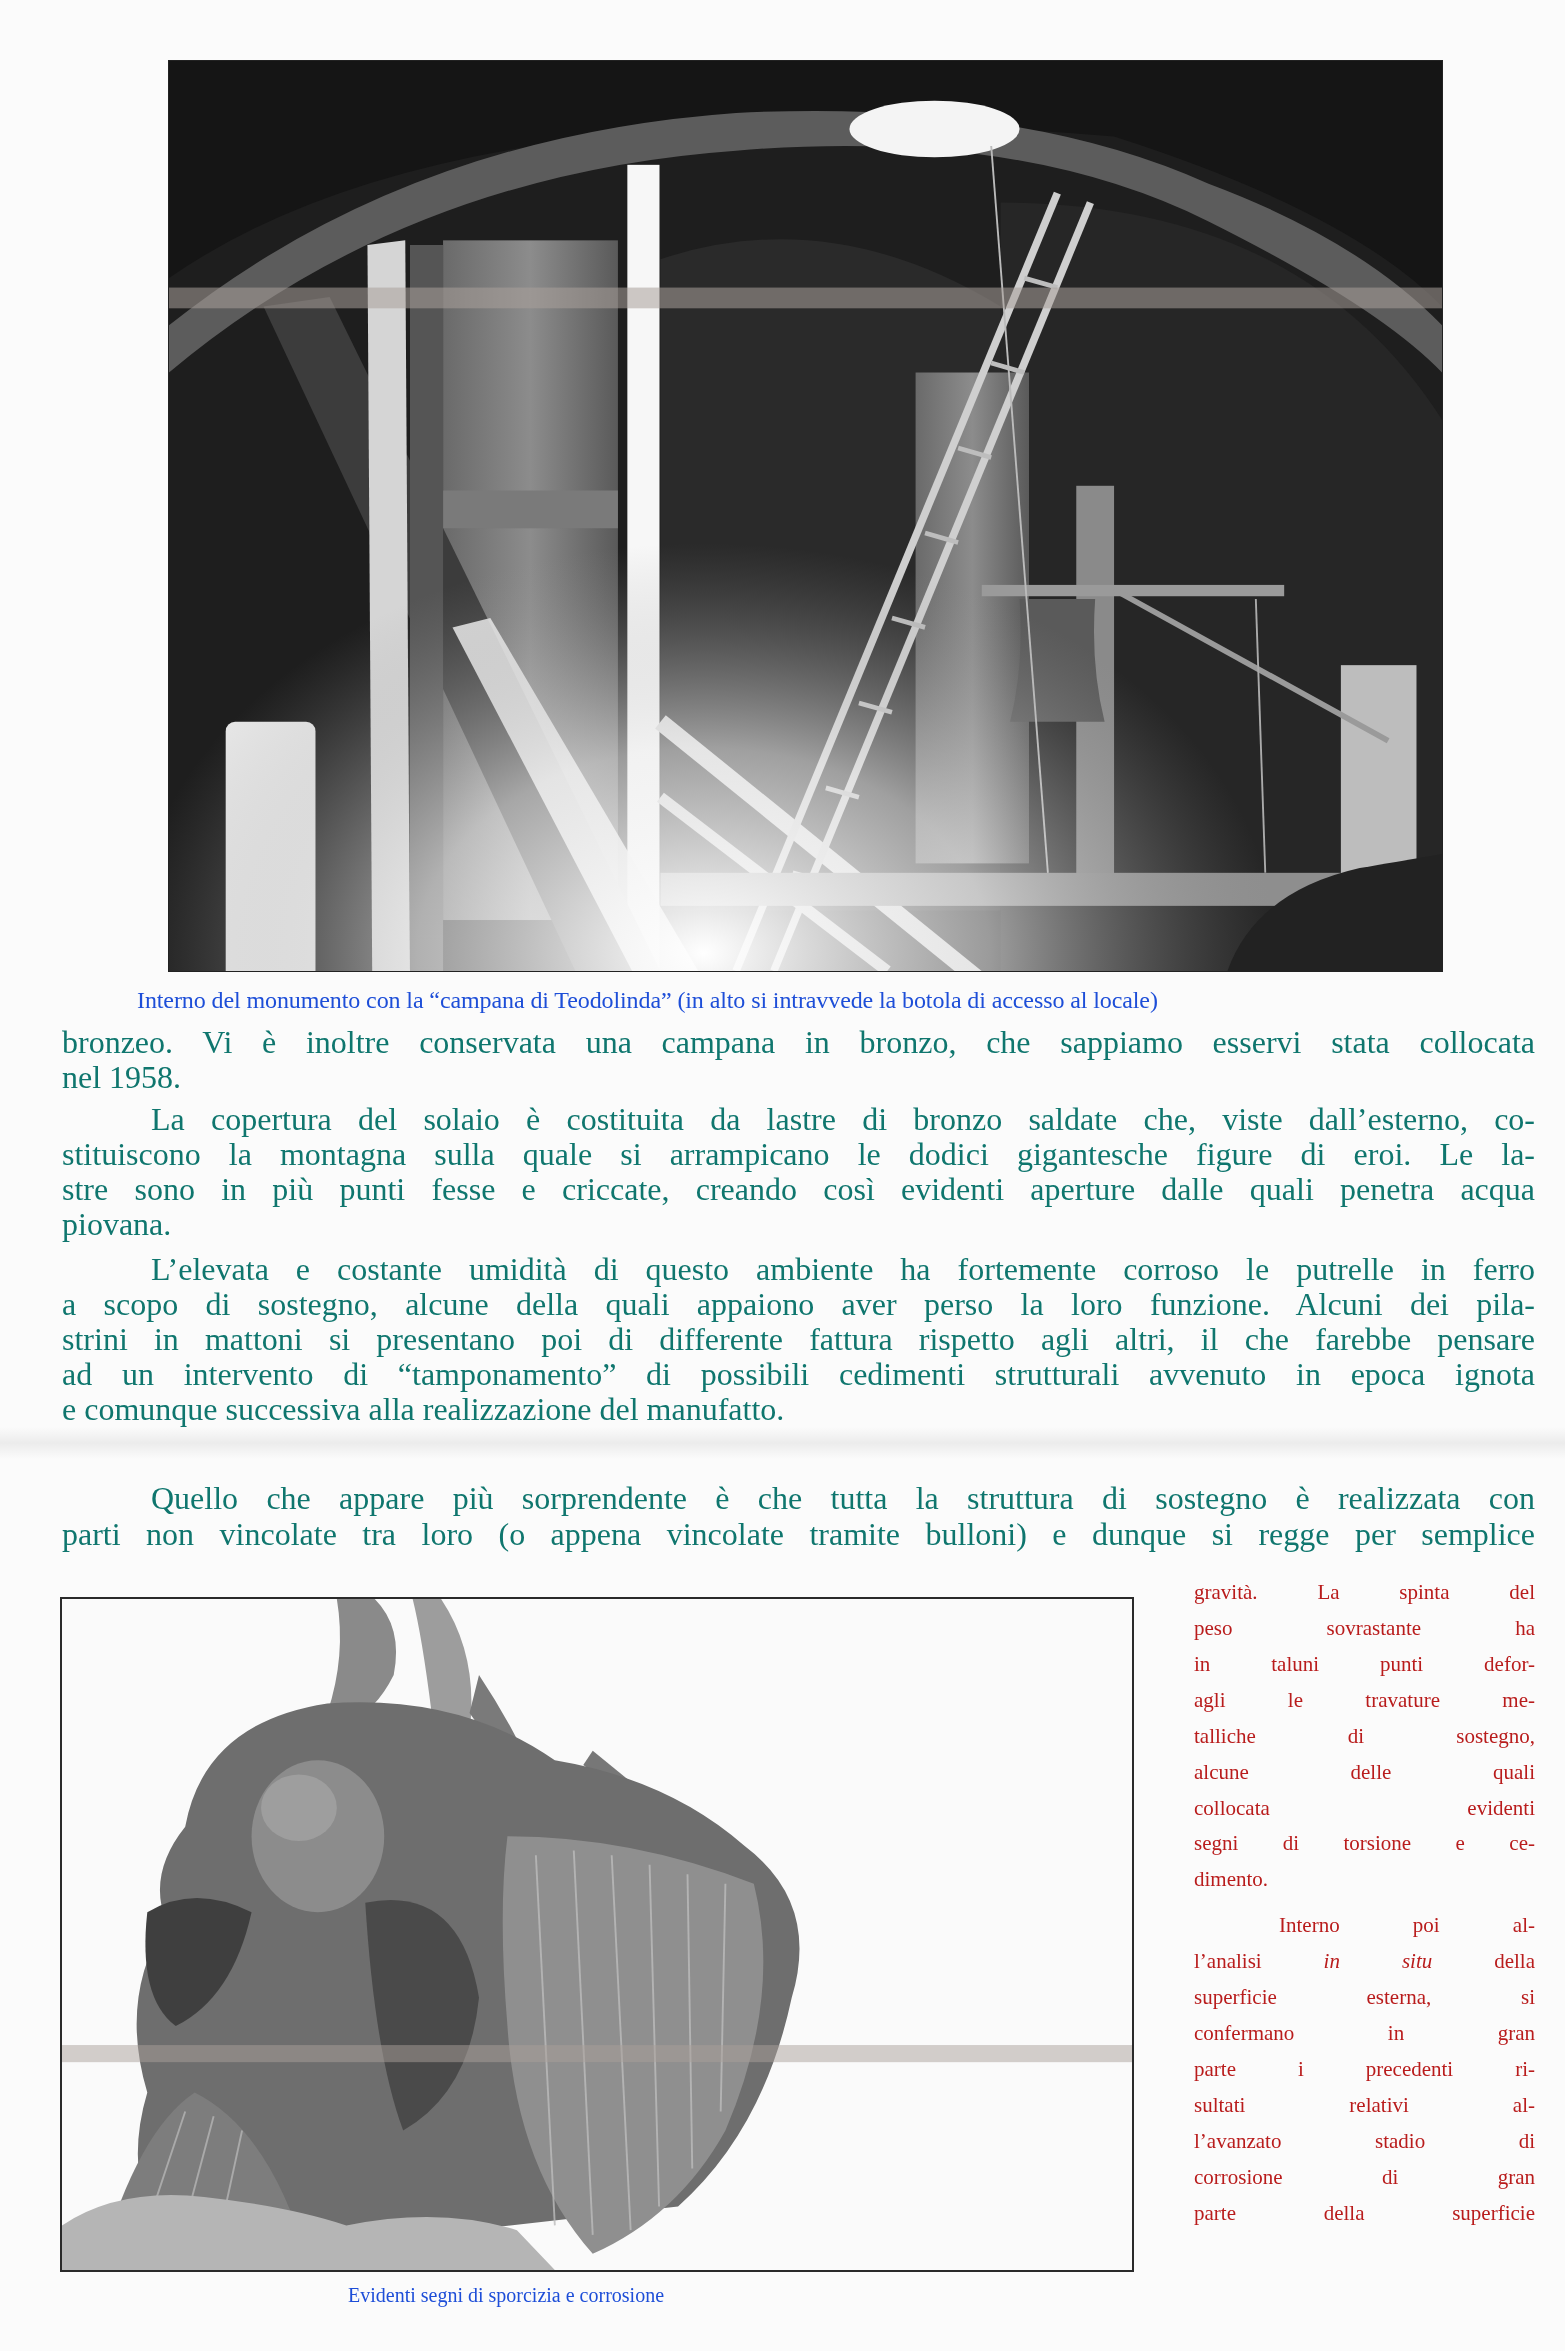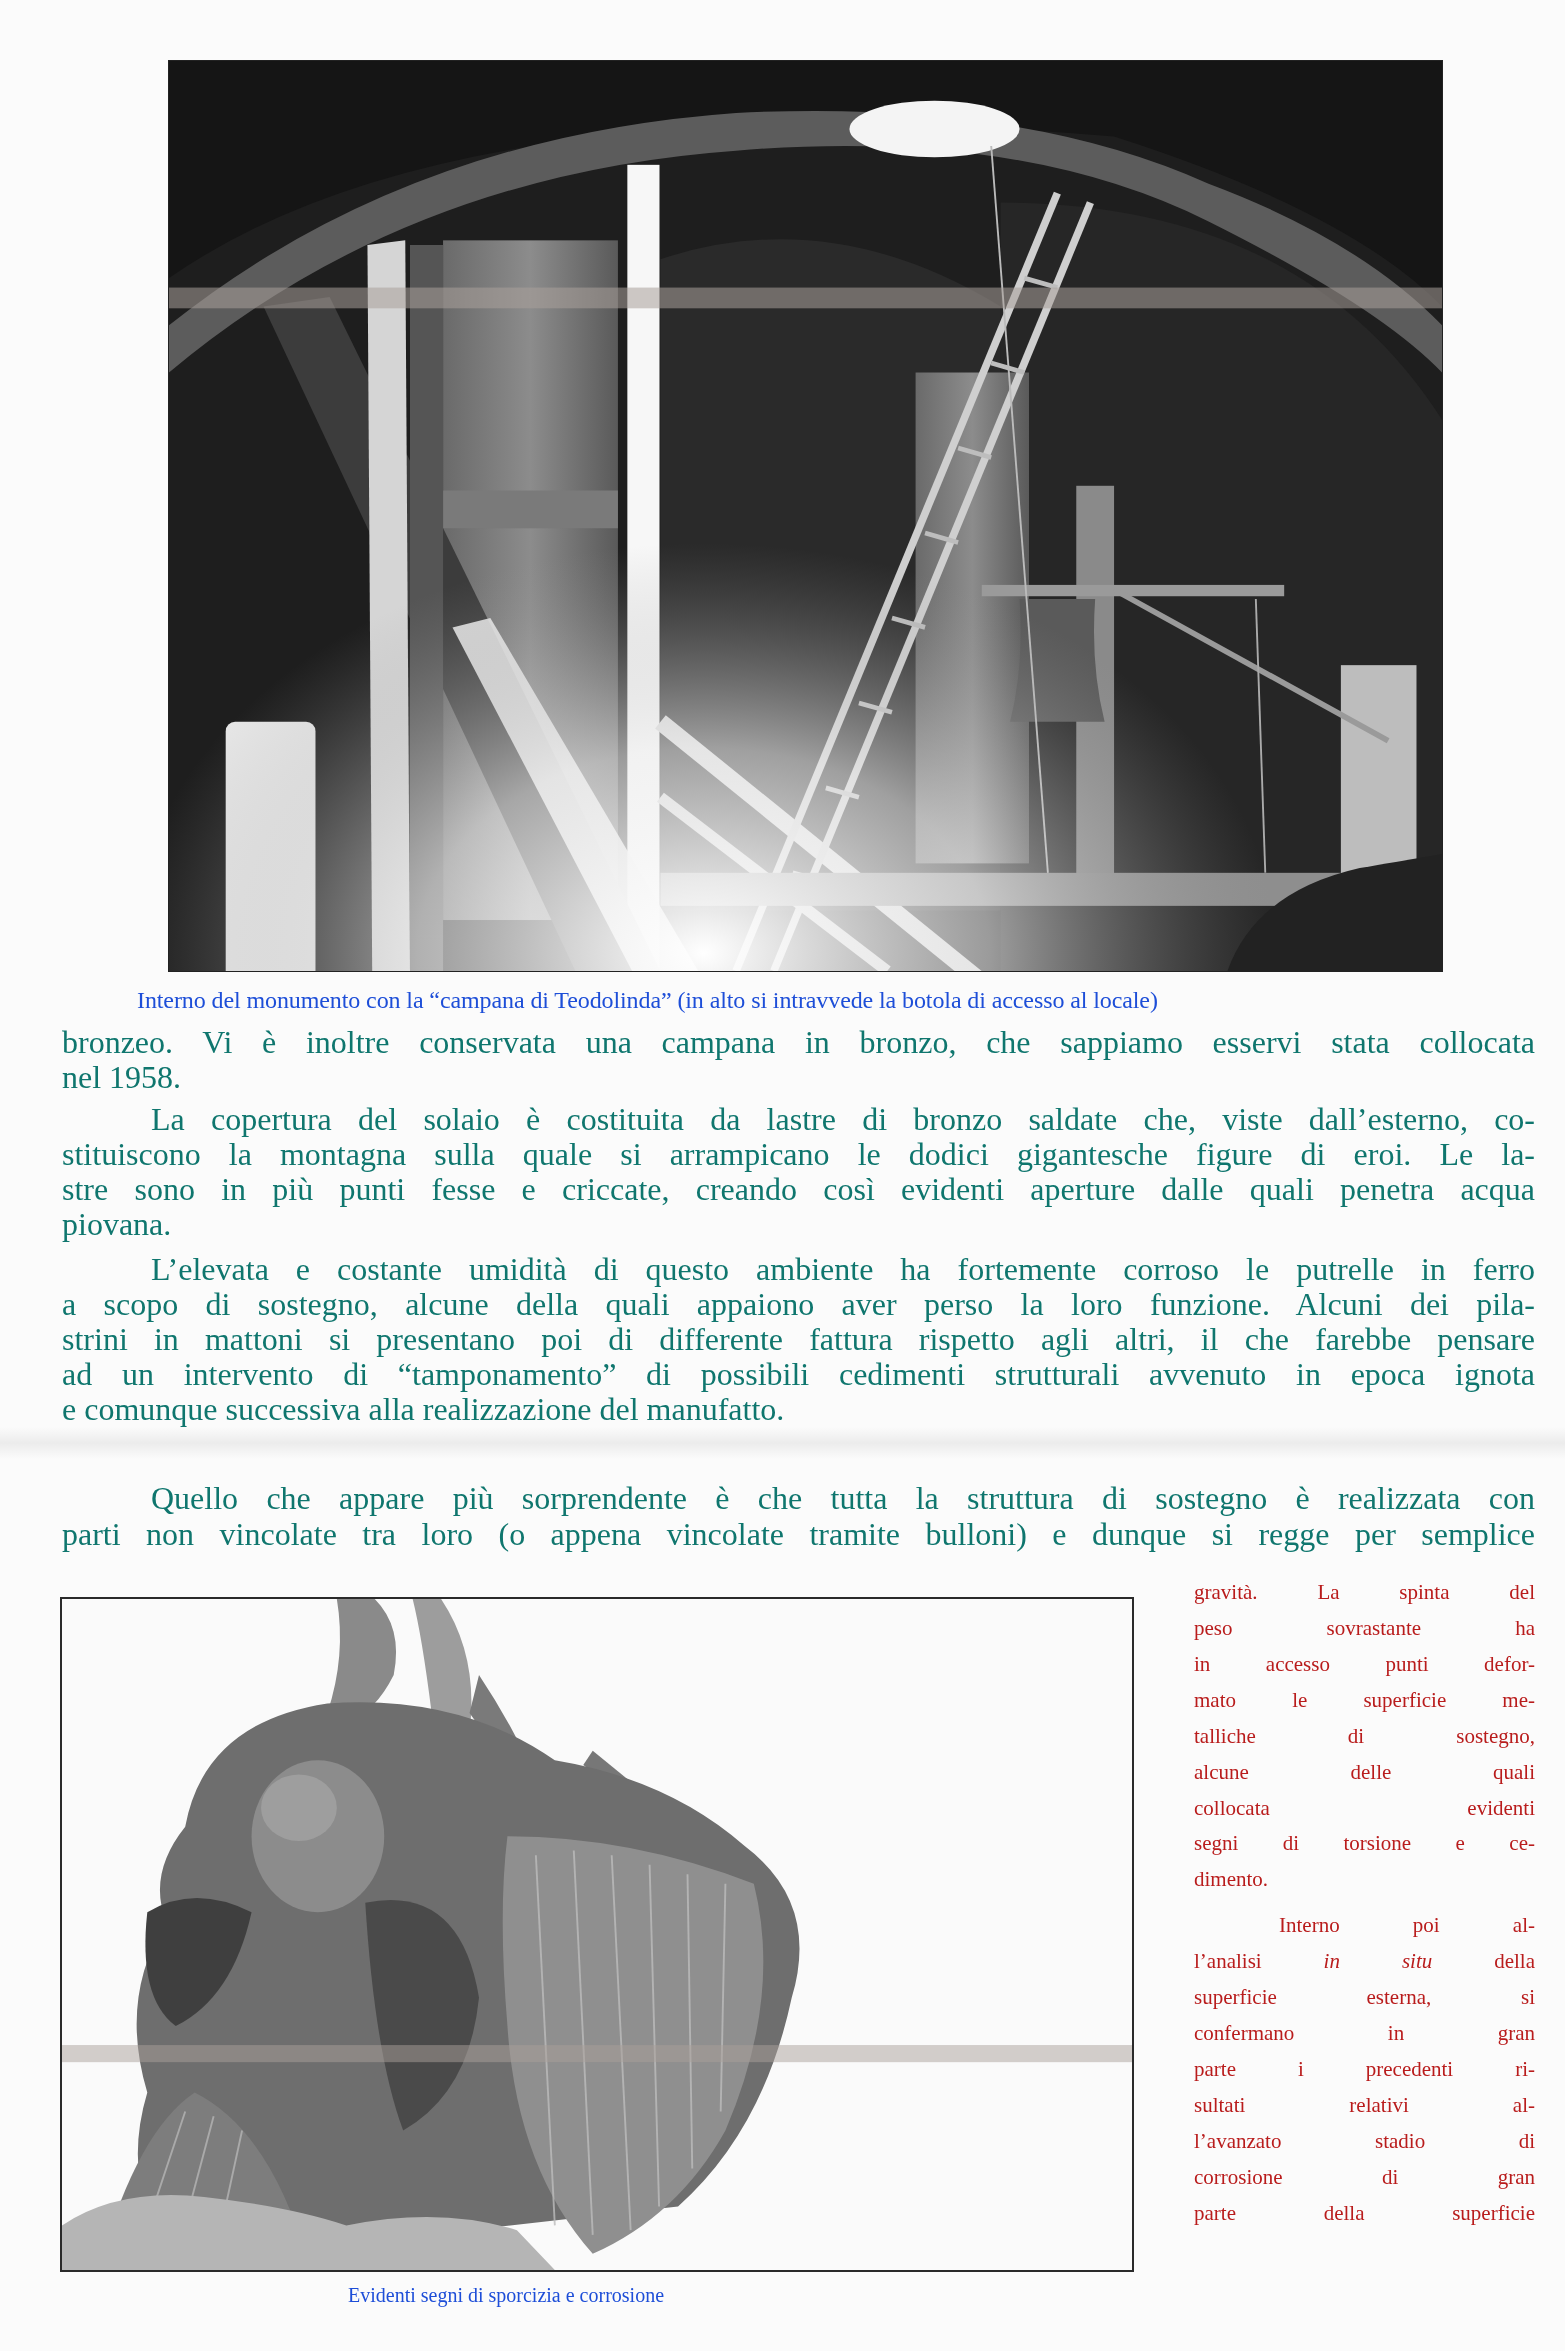--- a/index.html
+++ b/index.html
@@ -232,7 +232,7 @@
 
 <div class="col" style="top:1575px">gravità. La spinta del</div>
 <div class="col" style="top:1611px">peso sovrastante ha</div>
-<div class="col" style="top:1647px">in accesso punti defor-</div>
+<div class="col" style="top:1647px">in taluni punti defor-</div>
 <div class="col" style="top:1683px">mato le superficie me-</div>
 <div class="col" style="top:1719px">talliche di sostegno,</div>
 <div class="col" style="top:1755px">alcune delle quali</div>

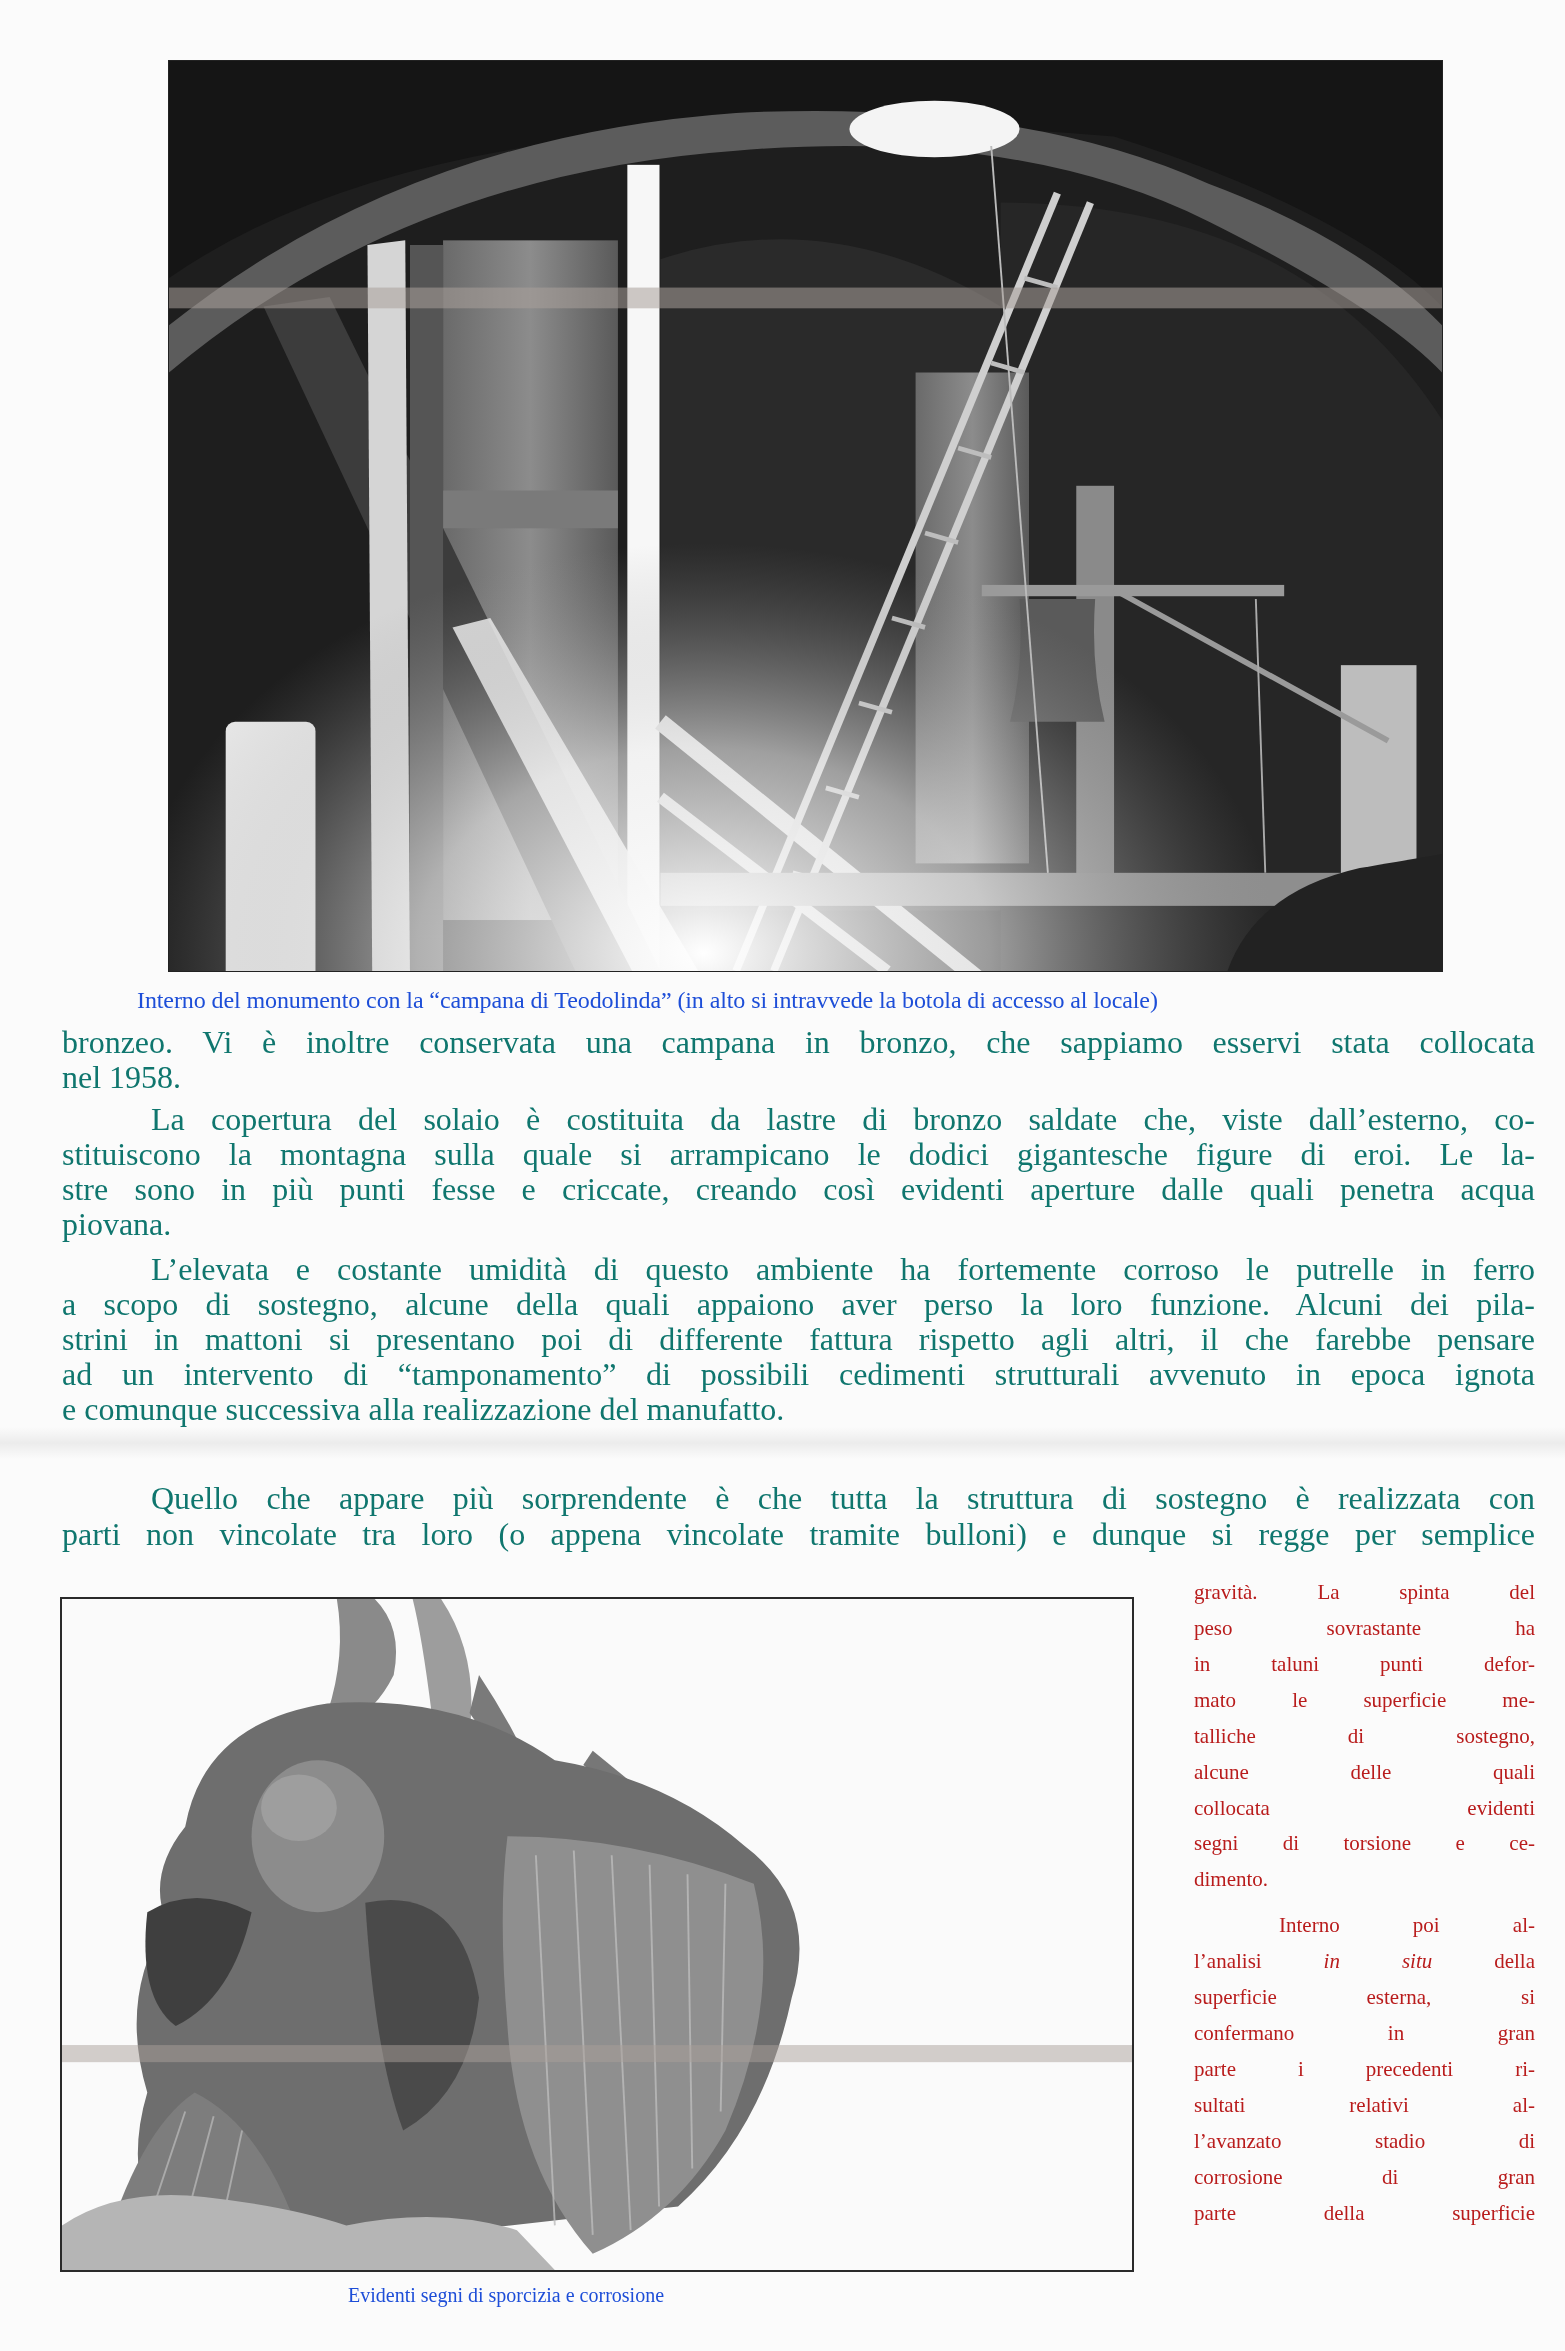--- a/index.html
+++ b/index.html
@@ -233,7 +233,7 @@
 <div class="col" style="top:1575px">gravità. La spinta del</div>
 <div class="col" style="top:1611px">peso sovrastante ha</div>
 <div class="col" style="top:1647px">in taluni punti defor-</div>
-<div class="col" style="top:1683px">mato le superficie me-</div>
+<div class="col" style="top:1683px">agli le travature me-</div>
 <div class="col" style="top:1719px">talliche di sostegno,</div>
 <div class="col" style="top:1755px">alcune delle quali</div>
 <div class="col" style="top:1791px">collocata evidenti</div>

